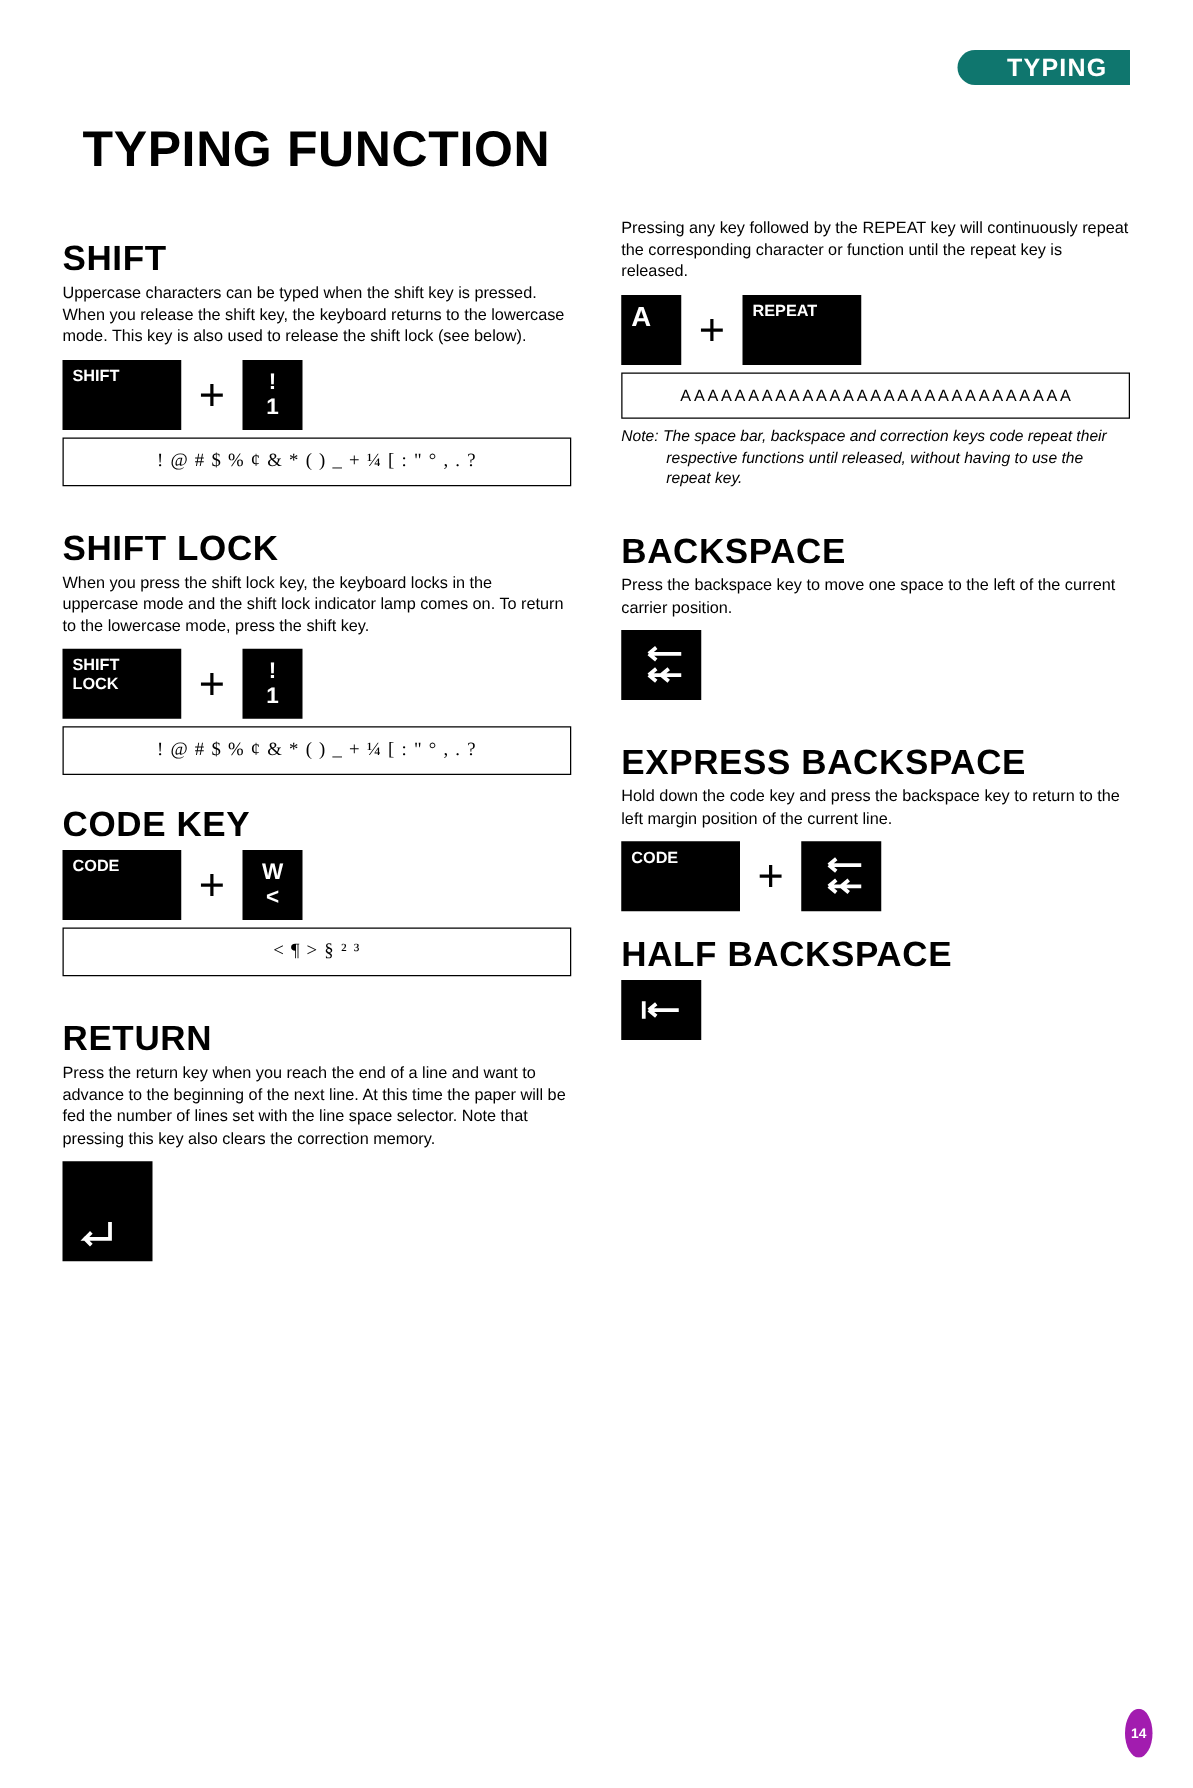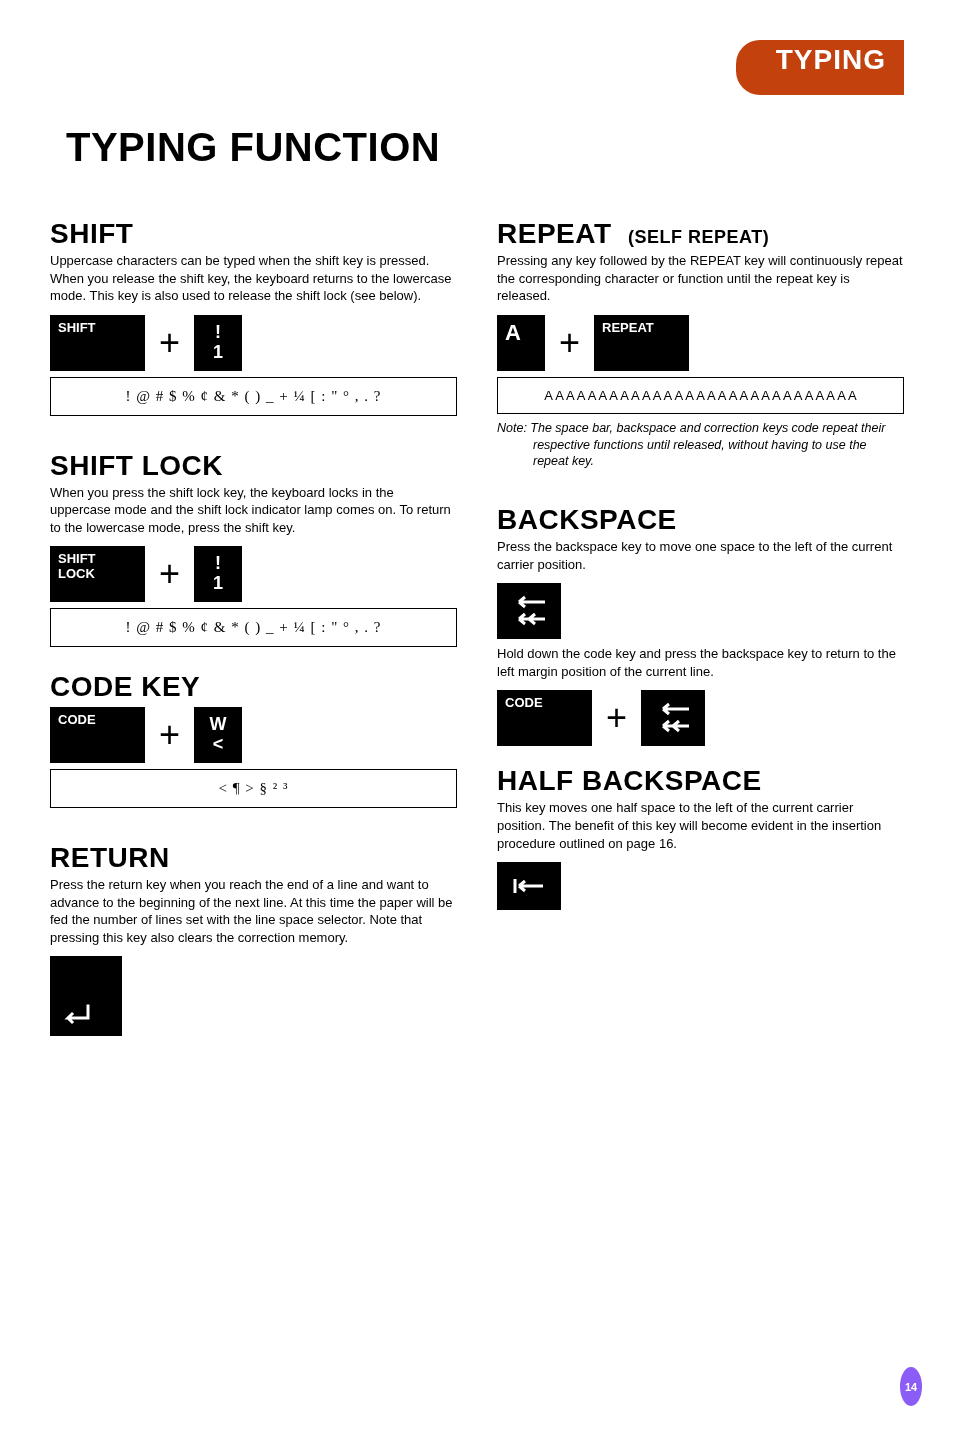--- a/index.html
+++ b/index.html
@@ -13,8 +13,8 @@
   }
   .header { display: flex; justify-content: flex-end; margin-bottom: 30px; }
   .header-badge {
-    background:#c2410c; color:#fff; font-weight:bold;
-    font-size:28px; padding:4px 18px 19px 40px;
+    background:#0f766e; color:#fff; font-weight:bold;
+    font-size:20px; padding:4px 18px 1px 40px;
     border-radius:24px 0 0 24px;
     letter-spacing:1px;
   }

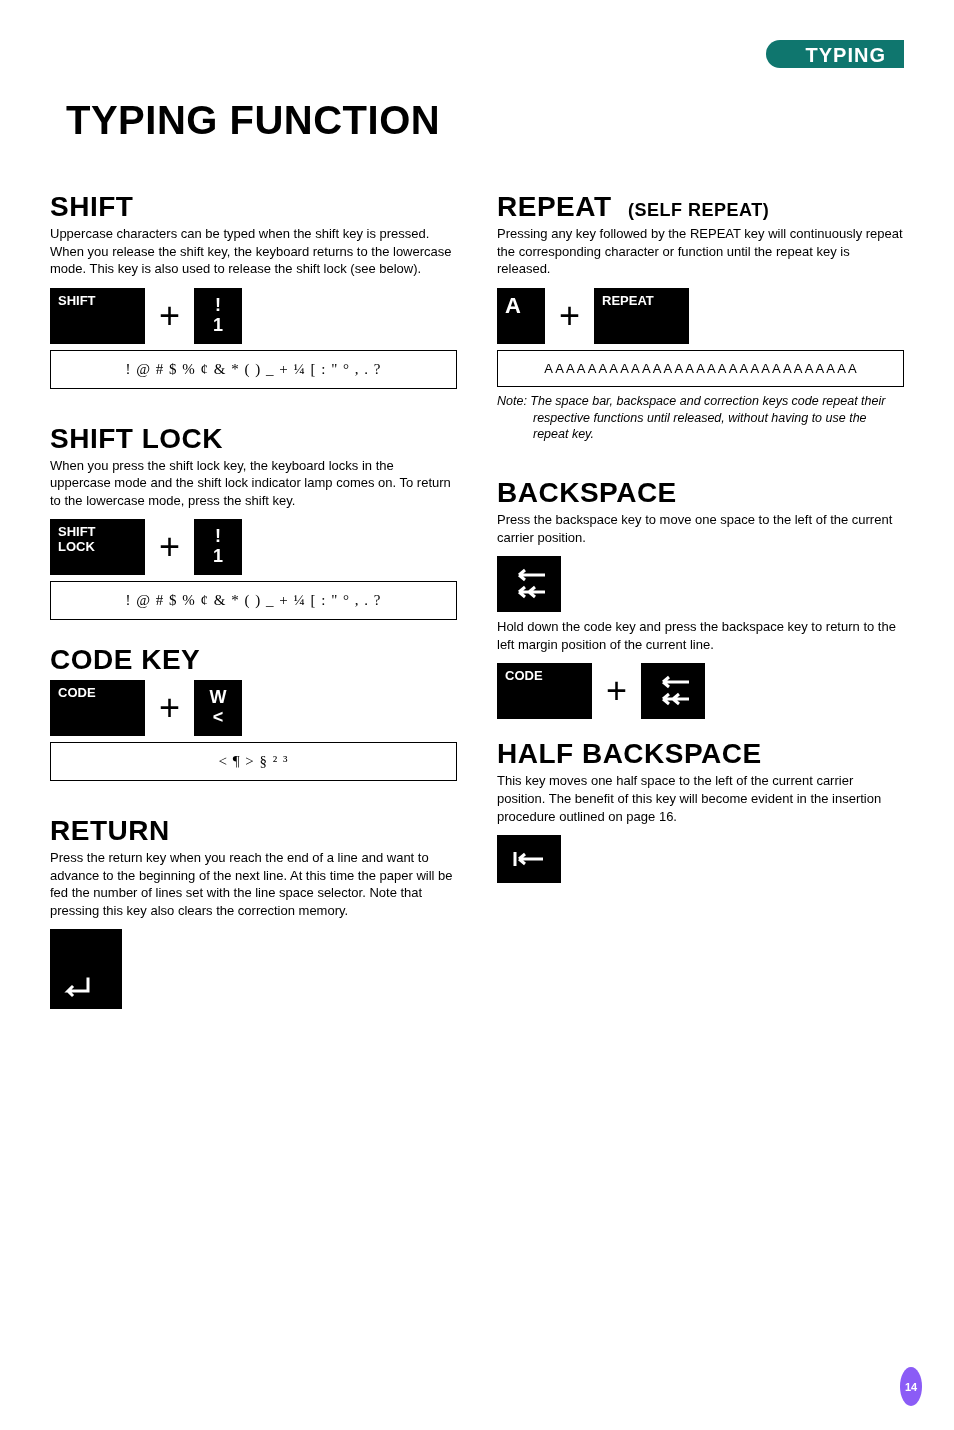--- a/index.html
+++ b/index.html
@@ -115,10 +115,6 @@
 
   <div class="col">
 
-    <h2>
-      <span>REPEAT</span>
-      &nbsp;<span class="sub">(SELF REPEAT)</span>
-    </h2>
     <p class="desc">Pressing any key followed by the REPEAT key will continuously repeat the corresponding character or function until the repeat key is released.</p>
     <div class="key-row">
       <div class="key small" style="font-size:22px;">

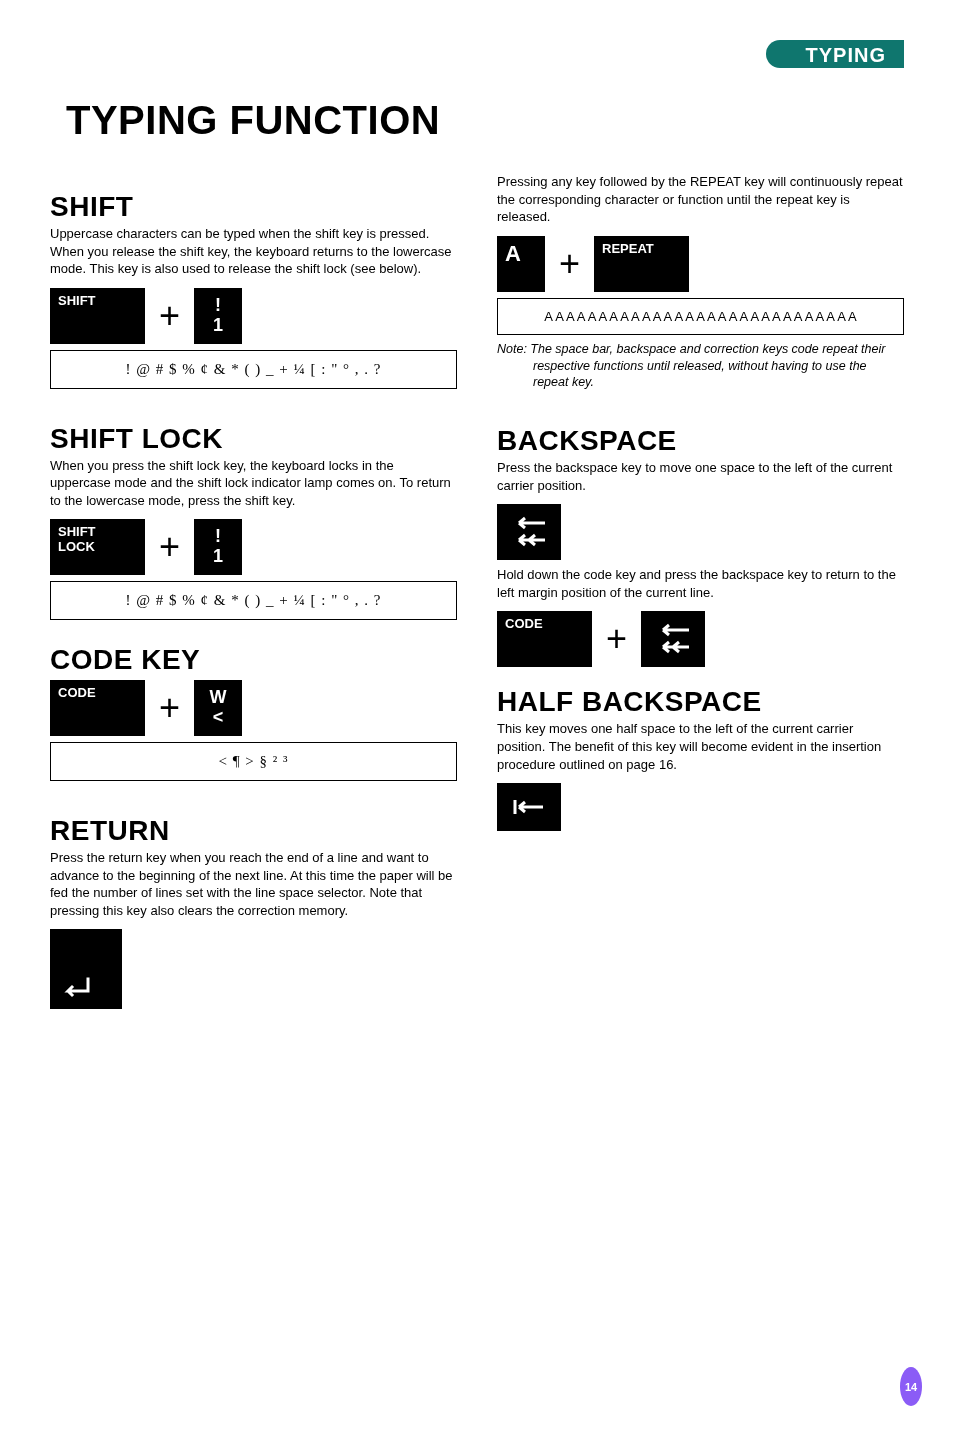--- a/index.html
+++ b/index.html
@@ -139,6 +139,7 @@
       </div>
     </div>
 
+    <h2 style="margin-top:34px;">EXPRESS BACKSPACE</h2>
     <p class="desc">Hold down the code key and press the backspace key to return to the left margin position of the current line.</p>
     <div class="key-row">
       <div class="key">

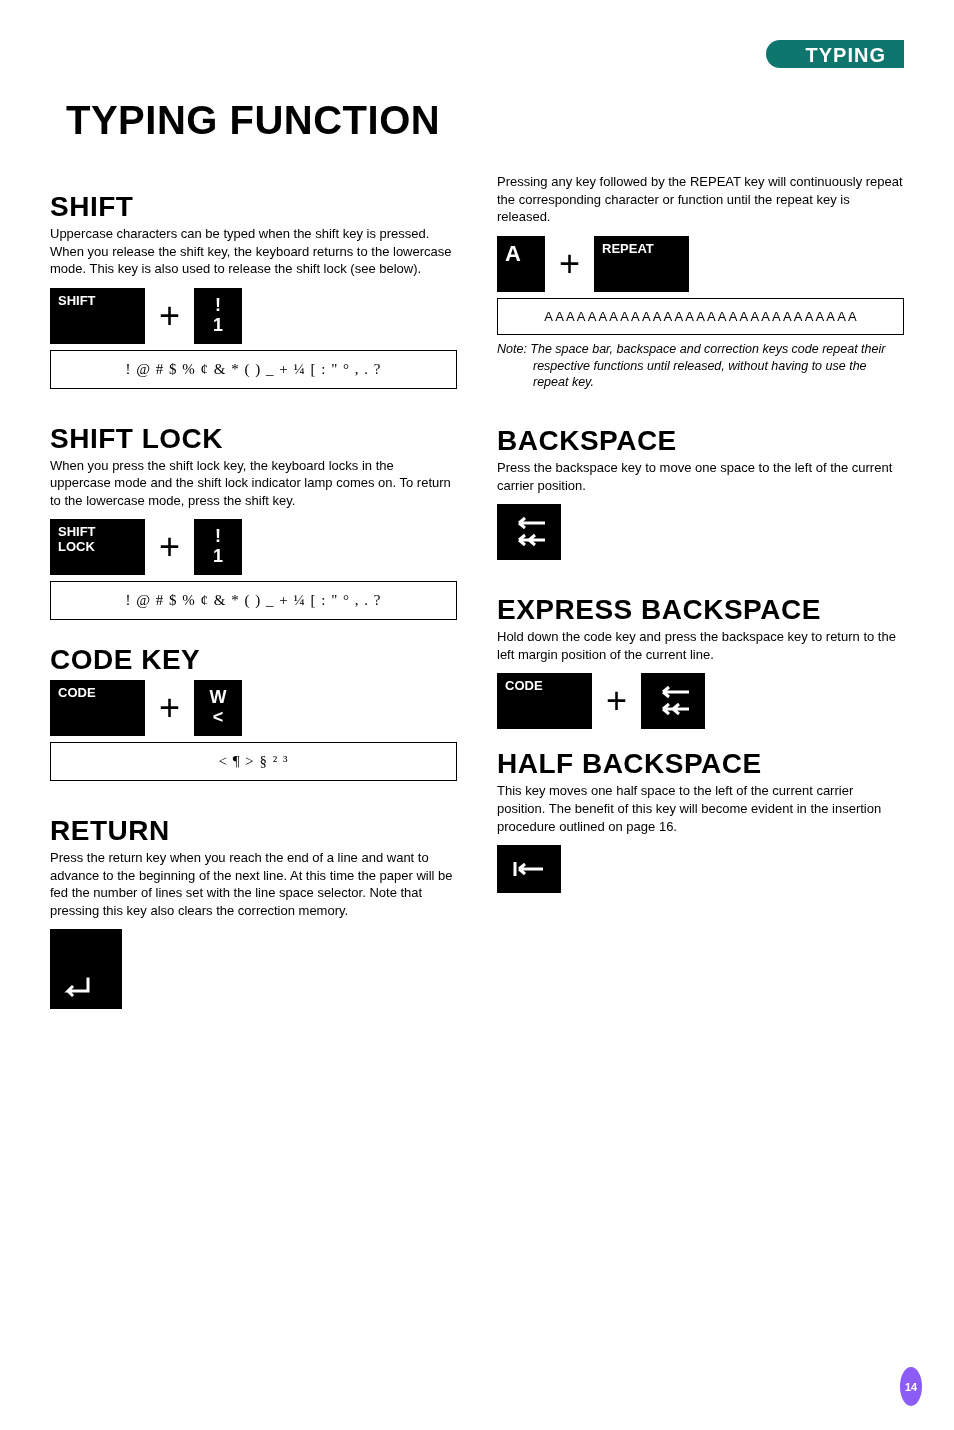--- a/index.html
+++ b/index.html
@@ -155,7 +155,6 @@
     </div>
 
     <h2 style="margin-top:19px;">HALF BACKSPACE</h2>
-    <p class="desc">This key moves one half space to the left of the current carrier position. The benefit of this key will become evident in the insertion procedure outlined on page 16.</p>
     <div class="key-row">
       <div class="key small key-center" style="min-width:64px; min-height:48px;">
         <svg width="40" height="20" viewBox="0 0 40 20">

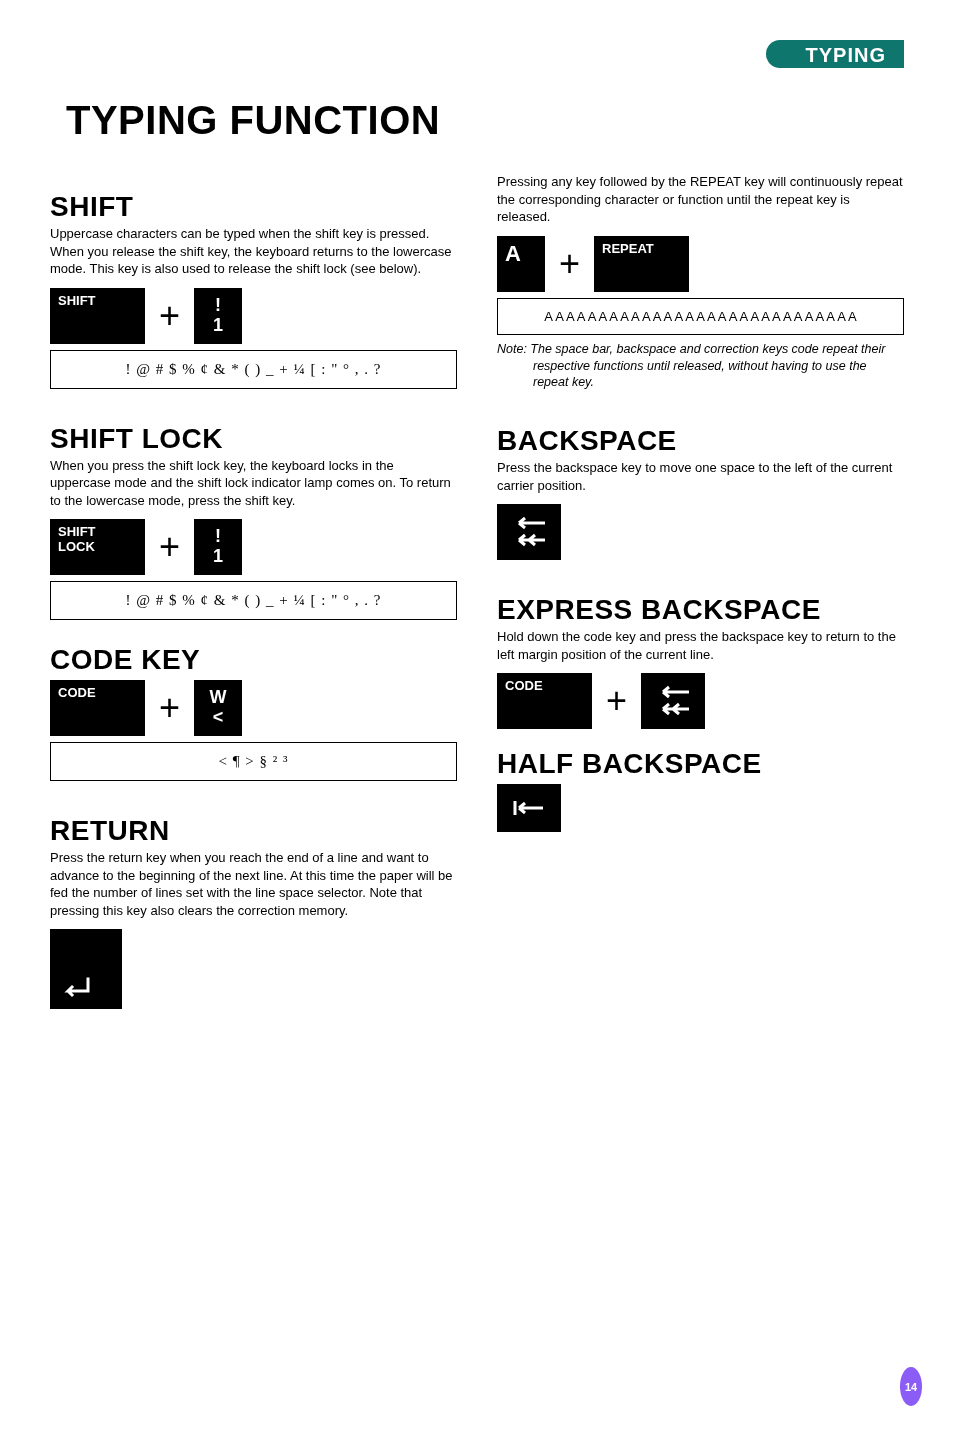--- a/index.html
+++ b/index.html
@@ -43,7 +43,7 @@
   .note-hang { padding-left:36px; text-indent:-36px;}
   .page-num {
     position:fixed; bottom:24px; right:32px;
-    background:#8b5cf6; color:#fff; width:22px; height:39px; border-radius:50%;
+    background:#a21caf; color:#fff; width:22px; height:39px; border-radius:50%;
     display:flex; align-items:center; justify-content:center;
     font-size:11px; font-weight:bold;
   }

